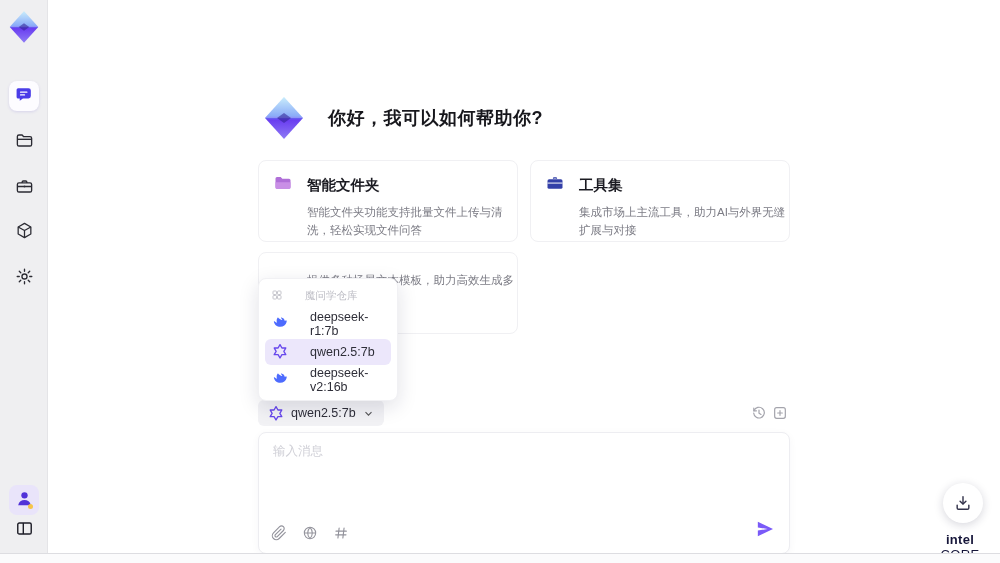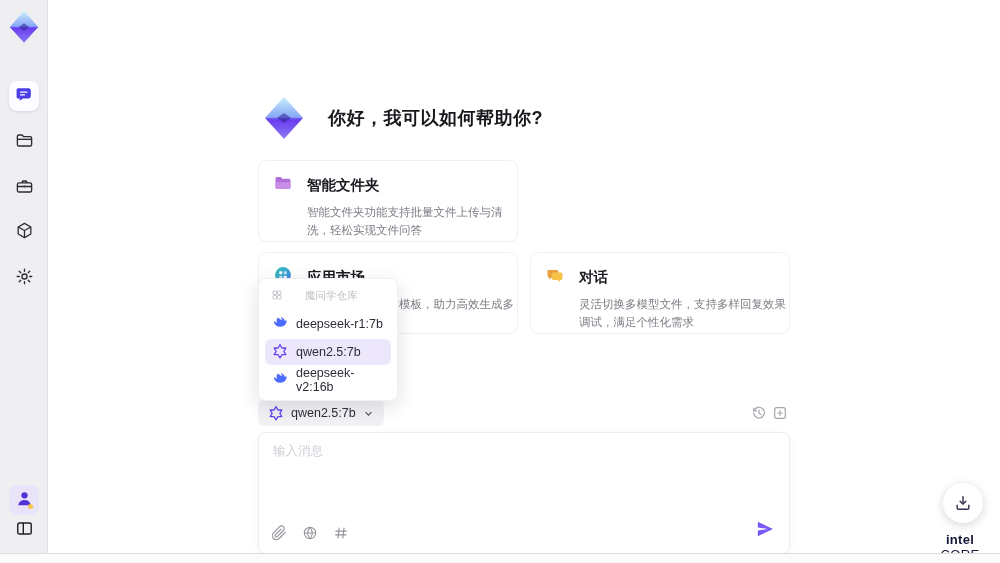--- a/index.html
+++ b/index.html
@@ -170,6 +170,17 @@
     <p class="card-desc">智能文件夹功能支持批量文件上传与清洗，轻松实现文件问答</p>
   </div>
 
+  <div class="card card-2">
+    <div class="card-head">
+      <span><svg viewBox="0 0 24 24" fill="#3340a8">
+        <rect x="3" y="7.5" width="18" height="11.5" rx="2"></rect>
+        <path d="M9.5 7V6.3A1.3 1.3 0 0 1 10.8 5h2.4a1.3 1.3 0 0 1 1.3 1.3V7h-1.6v-.5h-1.8V7z" fill="#3340a8"></path>
+        <path d="M3 11.4h18v1.4H3z" fill="#fff" opacity=".85"></path>
+      </svg></span>
+      <span class="card-title">工具集</span>
+    </div>
+    <p class="card-desc">集成市场上主流工具，助力AI与外界无缝扩展与对接</p>
+  </div>
 
   <div class="card card-3">
     <div class="card-head">

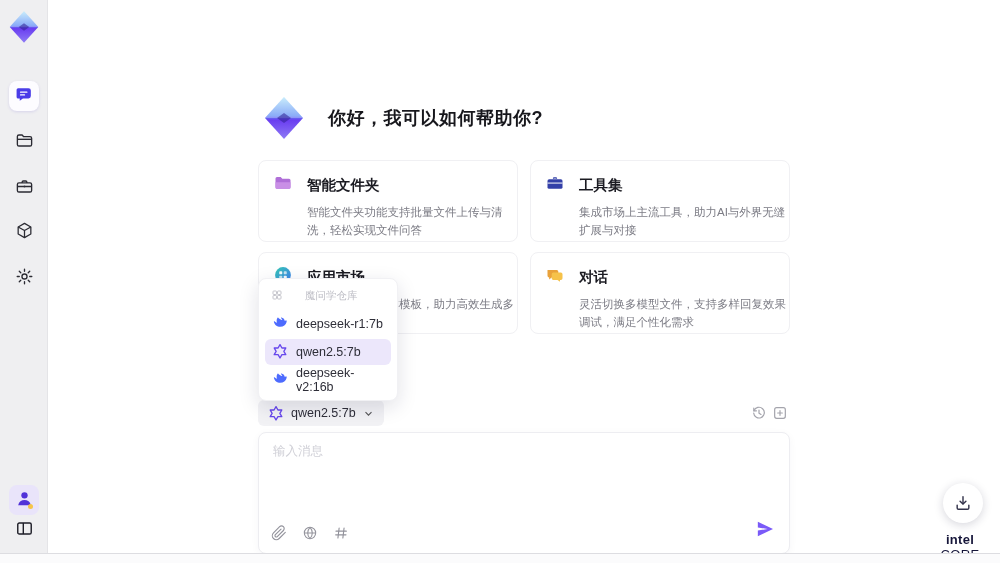--- a/index.html
+++ b/index.html
@@ -183,16 +183,6 @@
   </div>
 
   <div class="card card-3">
-    <div class="card-head">
-      <span><svg viewBox="0 0 24 24">
-        <circle cx="12" cy="12" r="9.5" fill="url(#appsg)"></circle>
-        <rect x="7.5" y="7.5" width="3.6" height="3.6" rx="1" fill="#fff" opacity=".95"></rect>
-        <rect x="12.9" y="7.5" width="3.6" height="3.6" rx="1" fill="#fff" opacity=".7"></rect>
-        <rect x="7.5" y="12.9" width="3.6" height="3.6" rx="1" fill="#fff" opacity=".7"></rect>
-        <rect x="12.9" y="12.9" width="3.6" height="3.6" rx="1" fill="#fff" opacity=".95"></rect>
-      </svg></span>
-      <span class="card-title">应用市场</span>
-    </div>
     <p class="card-desc">提供多种场景文本模板，助力高效生成多样内容</p>
   </div>
 

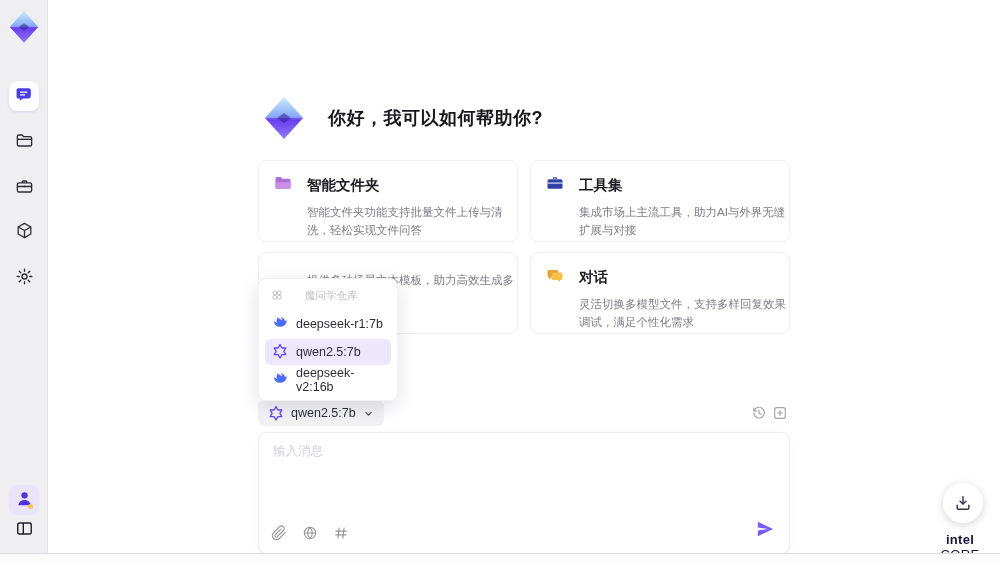--- a/index.html
+++ b/index.html
@@ -186,16 +186,6 @@
     <p class="card-desc">提供多种场景文本模板，助力高效生成多样内容</p>
   </div>
 
-  <div class="card card-4">
-    <div class="card-head">
-      <span><svg viewBox="0 0 24 24">
-        <path d="M3 6h11a2 2 0 0 1 2 2v5a2 2 0 0 1-2 2H8l-3 2.4V15H5a2 2 0 0 1-2-2z" fill="#e9a23b"></path>
-        <path d="M10 9h9a2 2 0 0 1 2 2v5a2 2 0 0 1-2 2h-1v2.2L15 18h-5a2 2 0 0 1-2-2v-5a2 2 0 0 1 2-2z" fill="#f6c24a"></path>
-      </svg></span>
-      <span class="card-title">对话</span>
-    </div>
-    <p class="card-desc">灵活切换多模型文件，支持多样回复效果调试，满足个性化需求</p>
-  </div>
 
   <div class="dropdown">
     <div class="dd-header">

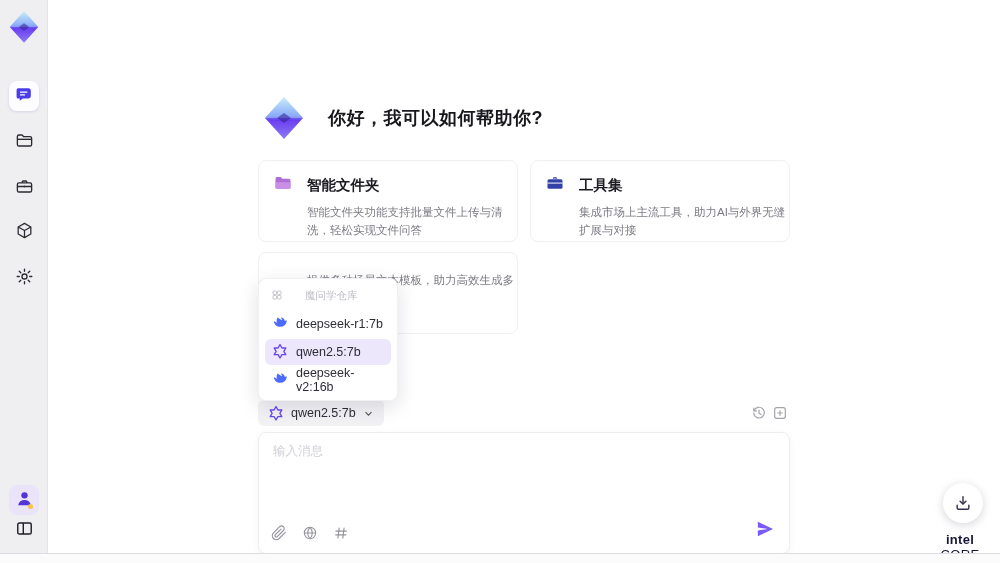--- a/index.html
+++ b/index.html
@@ -43,7 +43,7 @@
   .dropdown { position:absolute; left:258px; top:278px; width:140px; background:#fff; border-radius:8px; border:1px solid #f1f1f4; box-shadow:0 6px 20px rgba(25,25,60,.13); padding:7px 6px; z-index:20; }
   .dd-header { display:flex; align-items:center; gap:22px; padding:3px 6px 6px; font-size:10.5px; color:#bdbdc5; }
   .dd-header svg { width:12px; height:12px; }
-  .dd-item { display:flex; align-items:center; gap:8px; height:26px; padding:0 7px; border-radius:6px; font-size:12.5px; color:#2e2e38; cursor:pointer; margin-top:2px; }
+  .dd-item { display:flex; align-items:center; gap:22px; height:26px; padding:0 7px; border-radius:6px; font-size:12.5px; color:#2e2e38; cursor:pointer; margin-top:2px; }
   .dd-item svg { width:16px; height:16px; flex:none; }
   .dd-item.selected { background:#ece7fb; }
 

